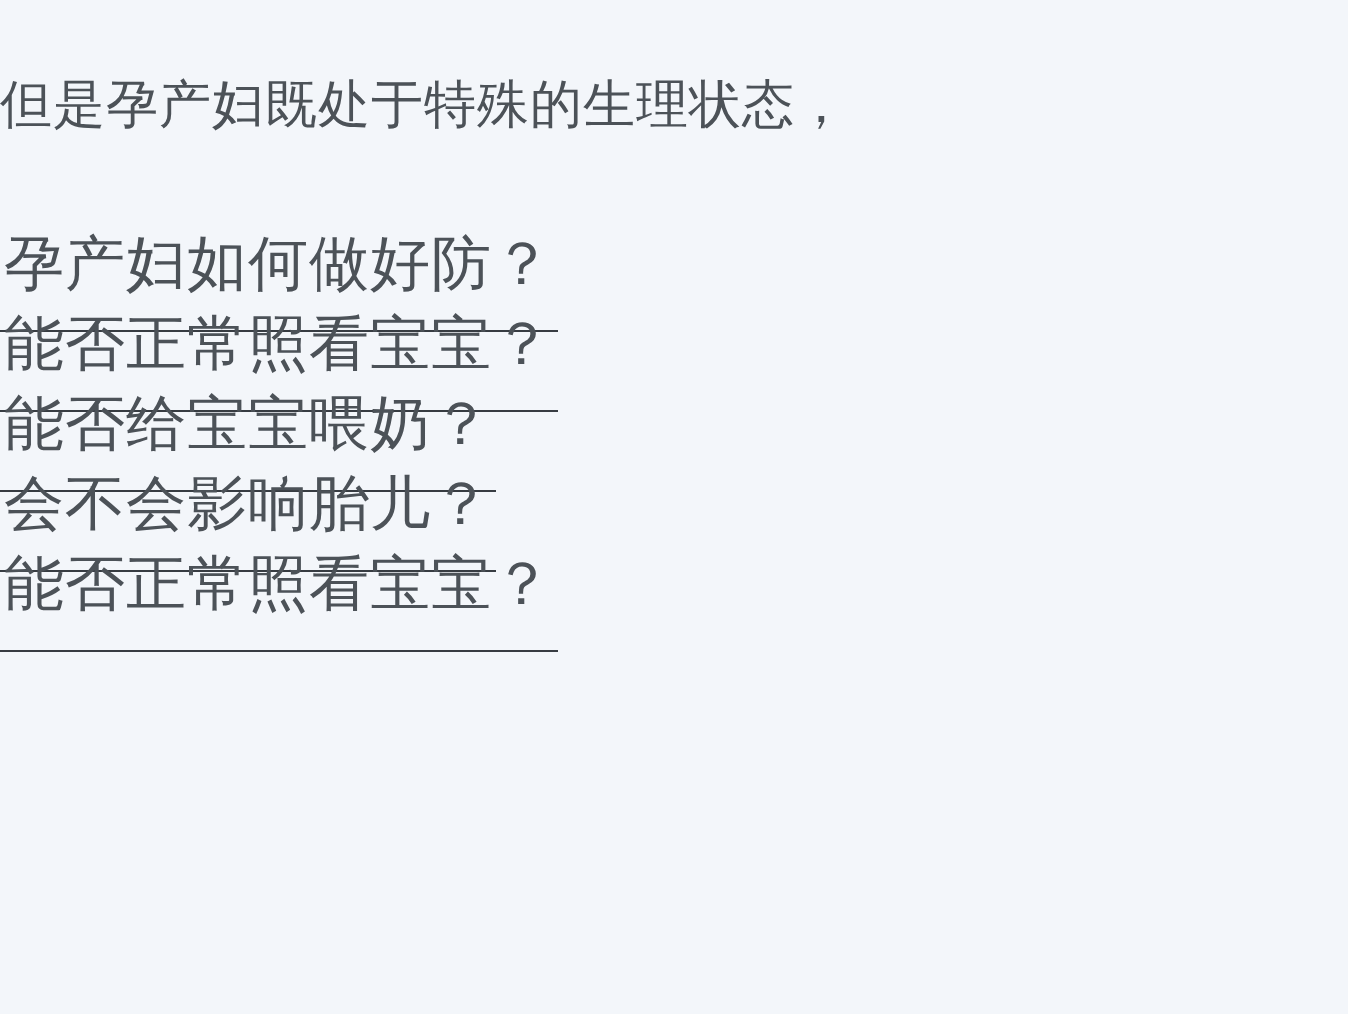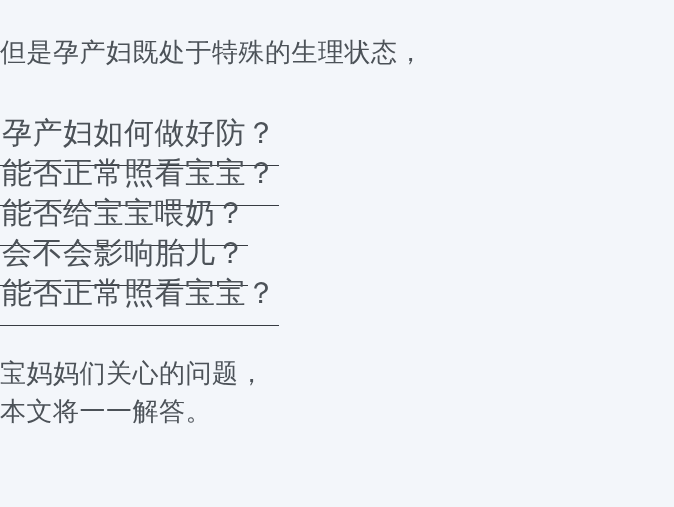--- a/index.html
+++ b/index.html
@@ -83,10 +83,6 @@
     </div>
   </div>
 
-  <div class="outro">
-    <div class="outro-line">宝妈妈们关心的问题，</div>
-    <div class="outro-line">本文将一一解答。</div>
-  </div>
 
 </div>
 

